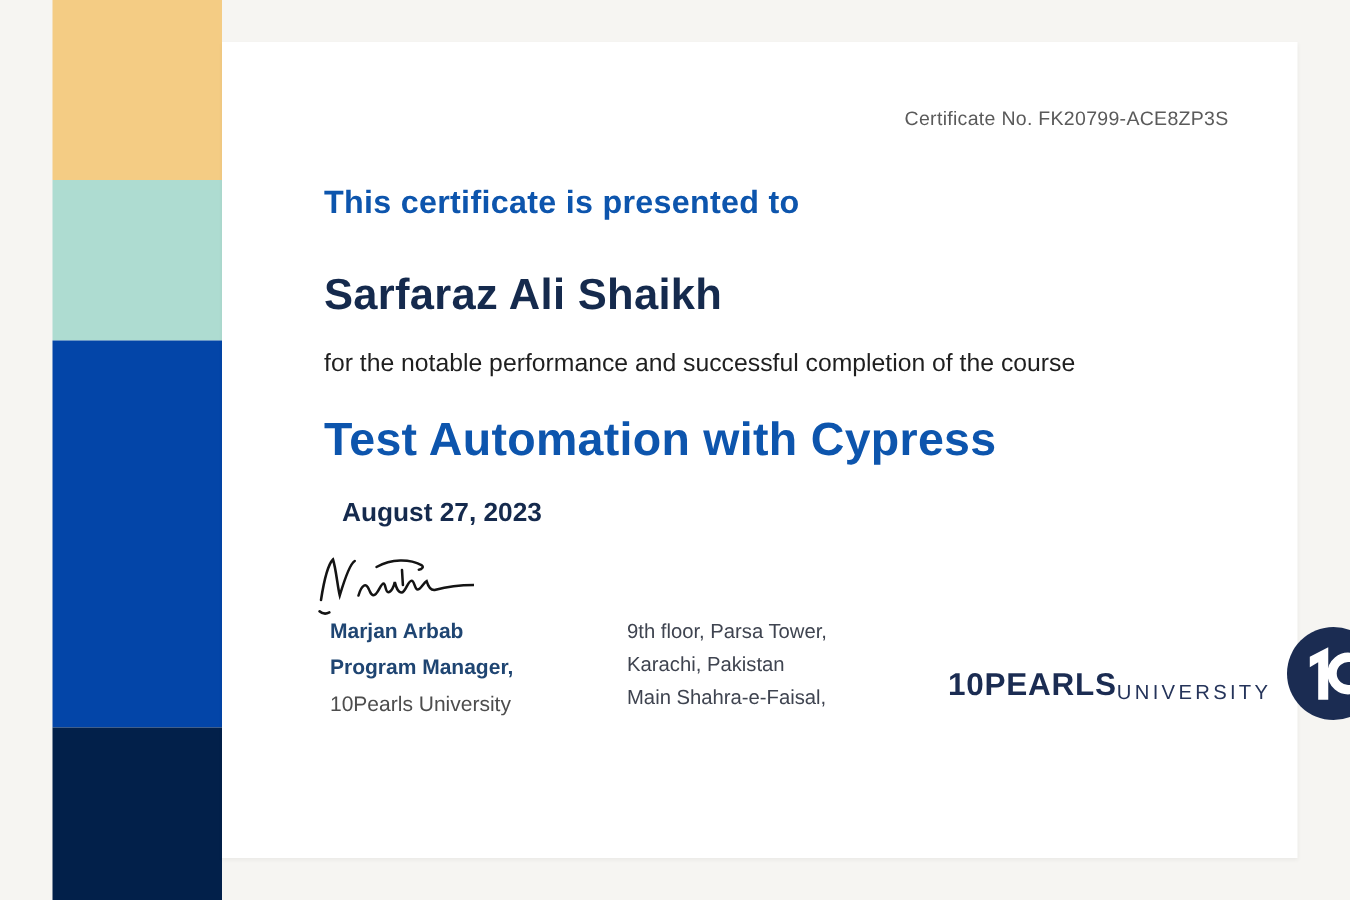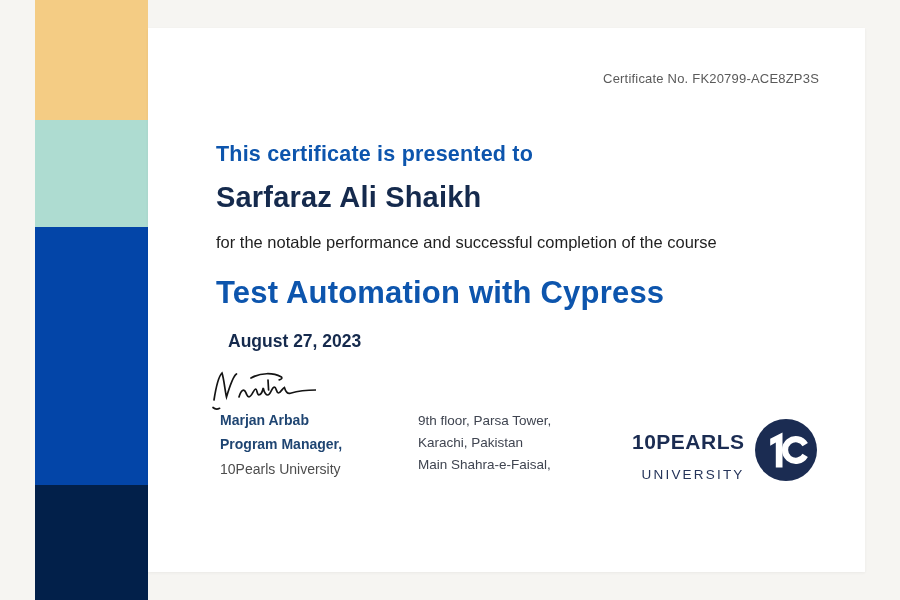--- a/index.html
+++ b/index.html
@@ -35,7 +35,7 @@
   }
 
   .presented {
-    position: absolute; left: 68px; top: 114px;
+    position: absolute; left: 68px; top: 95px;
     font-size: 21.5px; font-weight: bold; color: var(--accent-blue-text, #0d55ad);
     letter-spacing: 0.2px;
   }

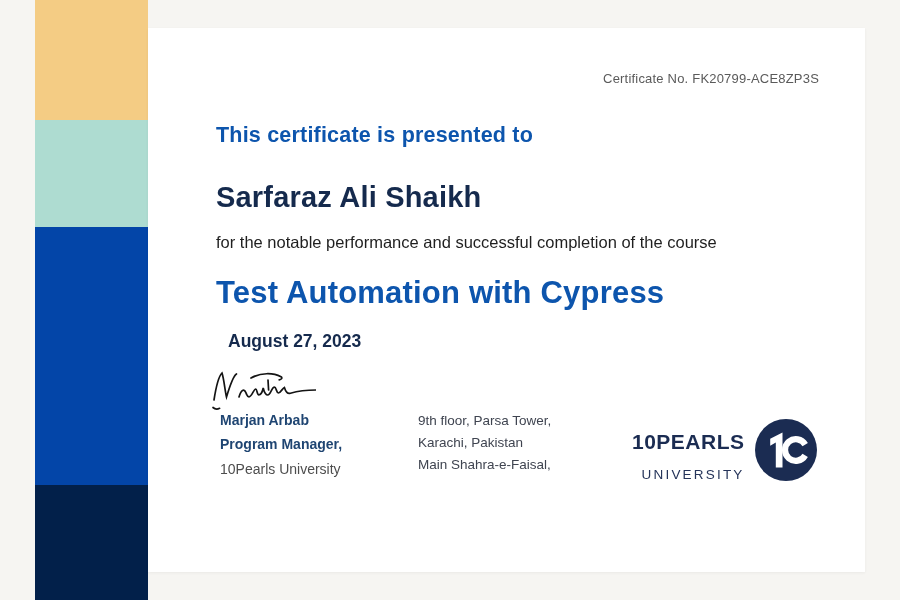--- a/index.html
+++ b/index.html
@@ -81,7 +81,7 @@
     position: absolute; left: 484px; top: 390px;
     display: flex; align-items: center;
   }
-  .logo-text { display: flex; flex-direction: column; align-items: flex-end; margin-top: 12px; }
+  .logo-text { display: flex; flex-direction: row; align-items: flex-end; margin-top: 12px; }
   .logo-wordmark {
     font-size: 21px; font-weight: bold; color: var(--logo-navy, #1b2c52);
     letter-spacing: 0.5px;

